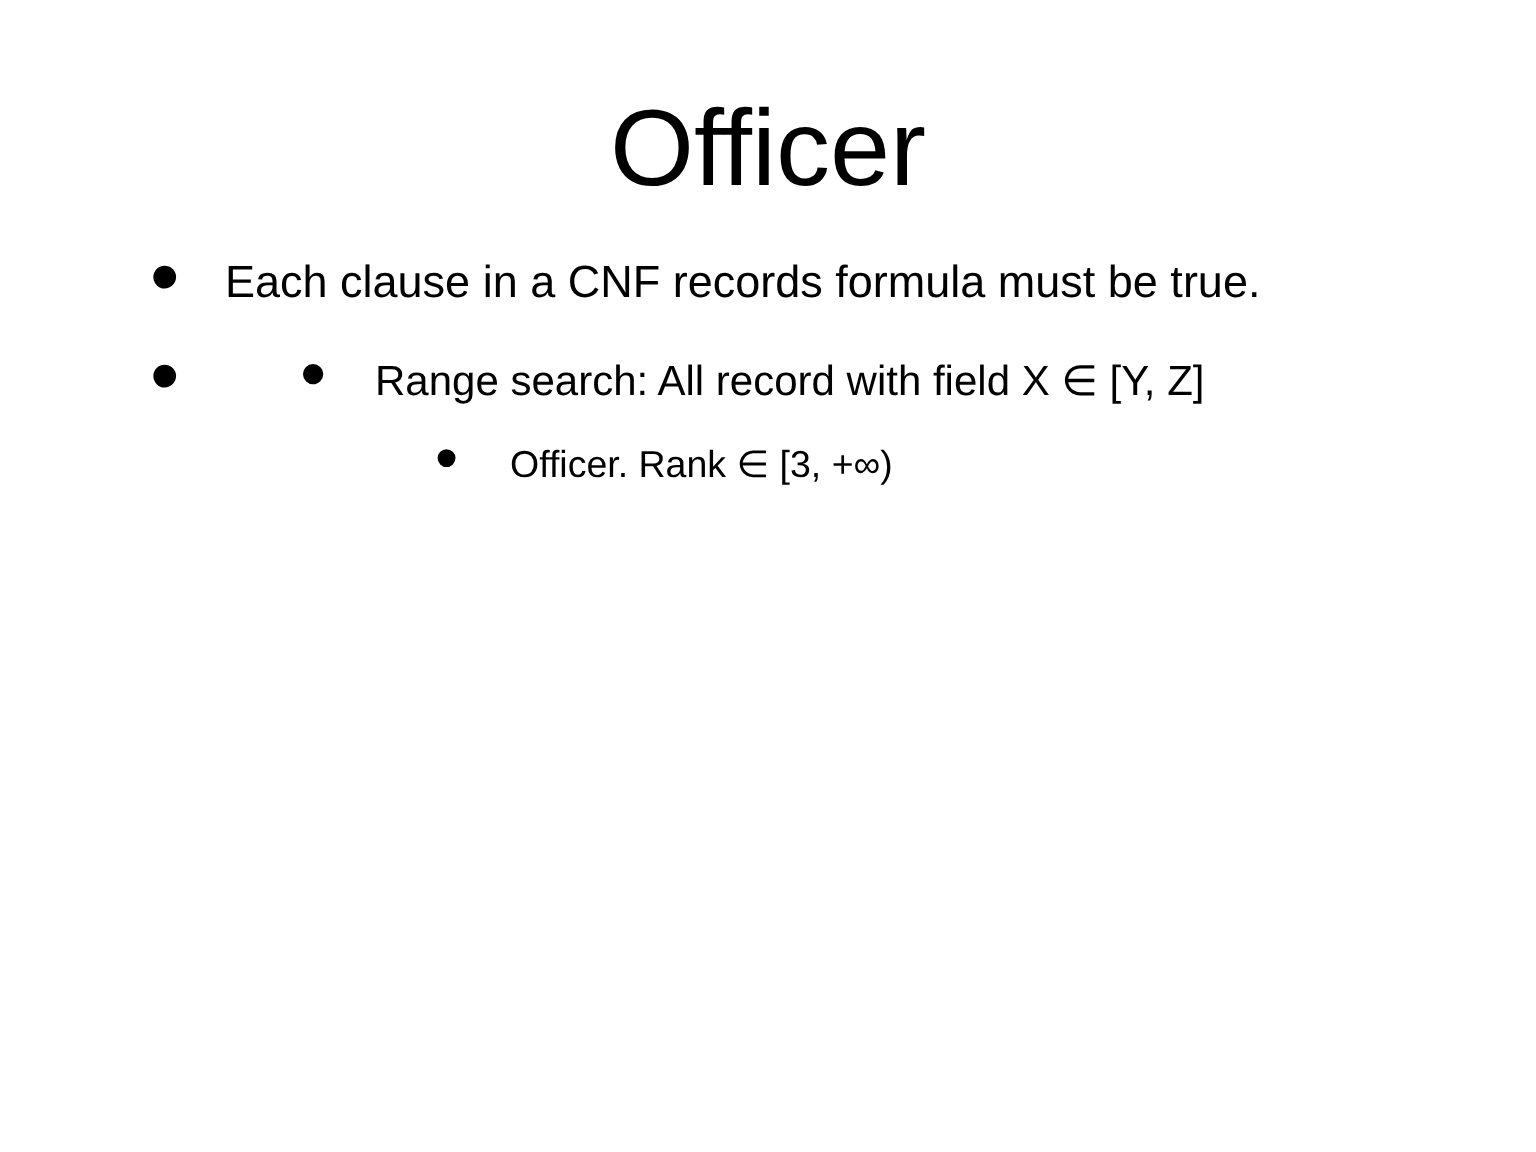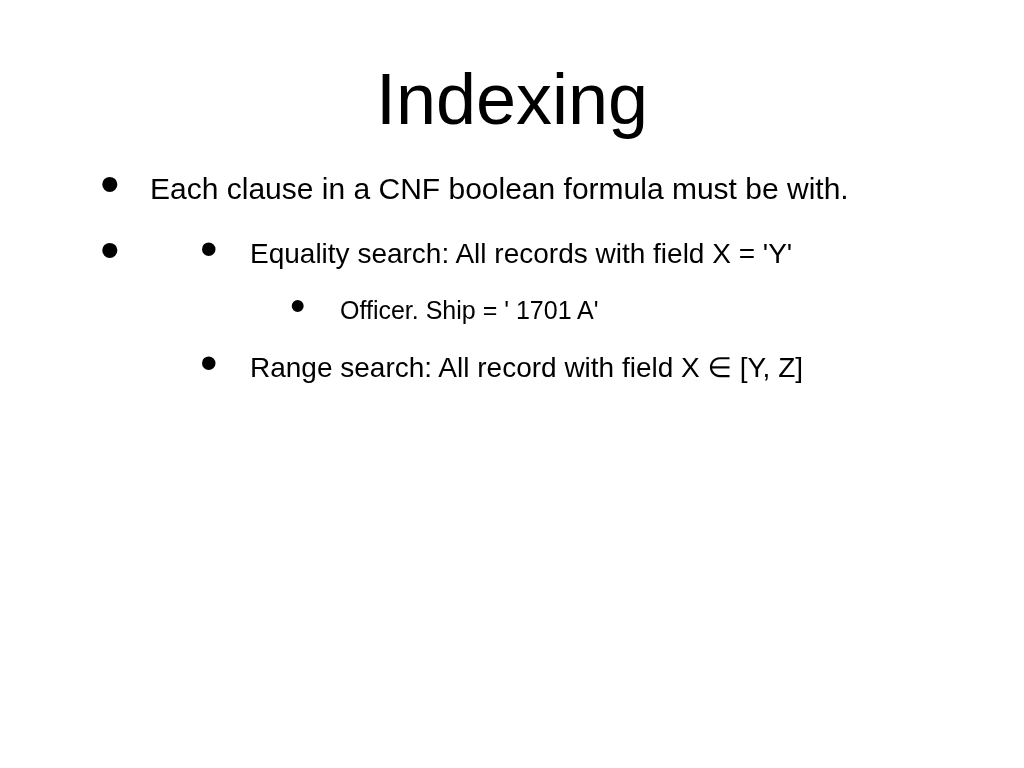--- a/index.html
+++ b/index.html
@@ -94,7 +94,7 @@
 <body>
 
 <div class="slide">
-  <h1 class="title">Indexing</h1>
+  <h1 class="title">Officer</h1>
 
   <ul class="bullet-list">
     <li class="bullet-item">

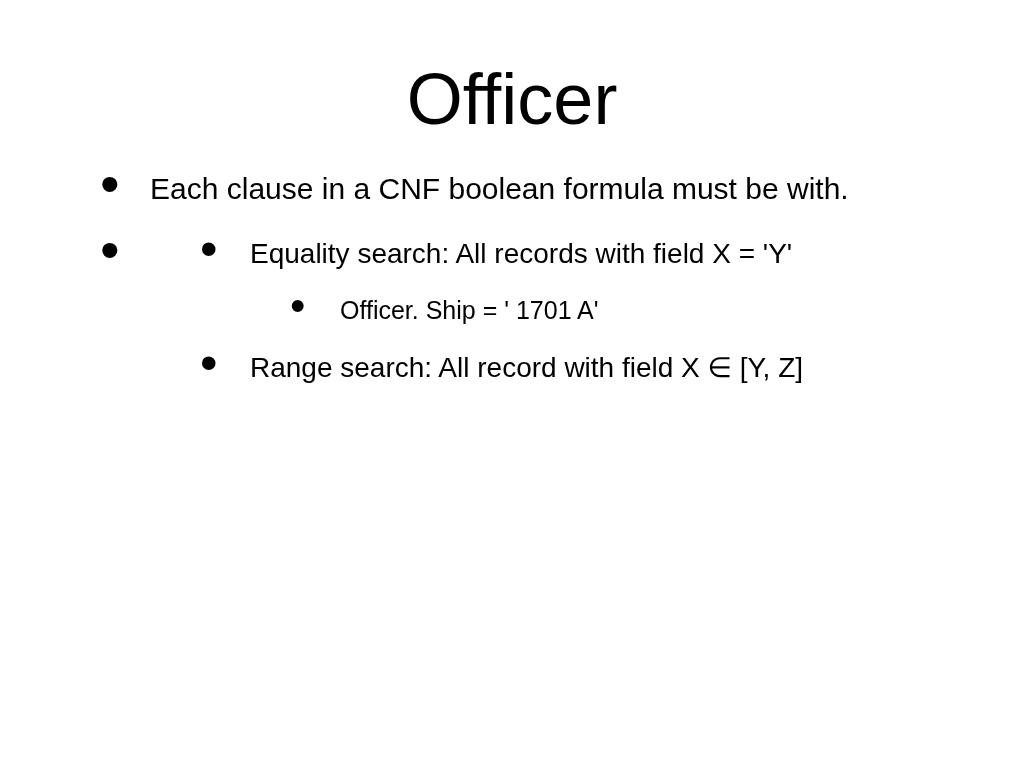--- a/index.html
+++ b/index.html
@@ -98,7 +98,7 @@
 
   <ul class="bullet-list">
     <li class="bullet-item">
-      <span>Each clause in a CNF boolean formula must be with.</span>
+      <span>Each clause in a CNF records formula must be true.</span>
     </li>
     <li class="bullet-item">
 

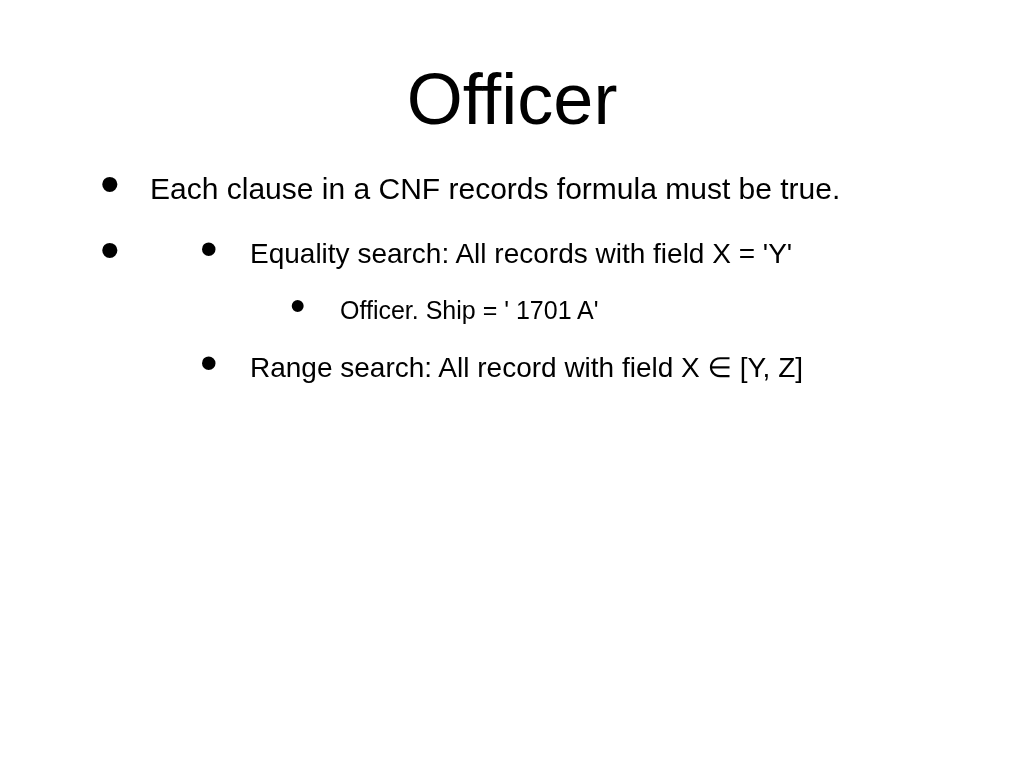--- a/index.html
+++ b/index.html
@@ -104,15 +104,6 @@
 
       <ul class="sub-list">
         <li class="sub-item">
-          <span>Equality search: All records with field X = 'Y'</span>
-
-          <ul class="sub-sub-list">
-            <li class="sub-sub-item">
-              <span>Officer. Ship = ' 1701 A'</span>
-            </li>
-          </ul>
-        </li>
-        <li class="sub-item">
           <span>Range search: All record with field X ∈ [Y, Z]</span>
 
         </li>

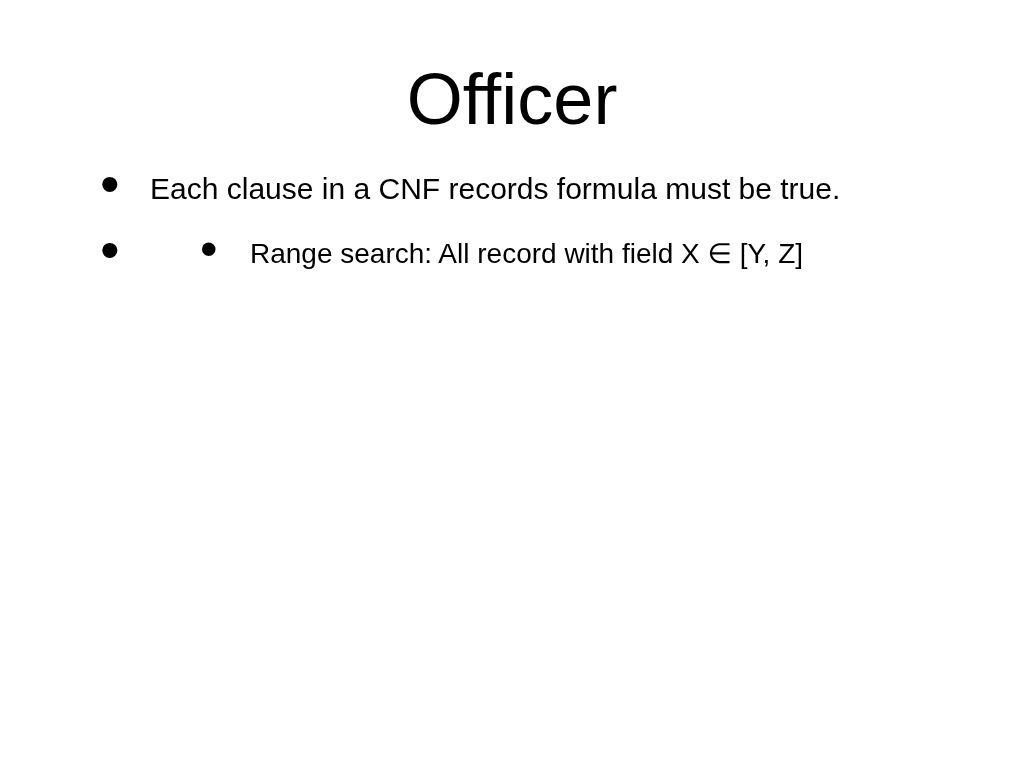--- a/index.html
+++ b/index.html
@@ -106,6 +106,11 @@
         <li class="sub-item">
           <span>Range search: All record with field X ∈ [Y, Z]</span>
 
+          <ul class="sub-sub-list">
+            <li class="sub-sub-item">
+              <span>Officer. Rank ∈ [3, +∞)</span>
+            </li>
+          </ul>
         </li>
       </ul>
     </li>

